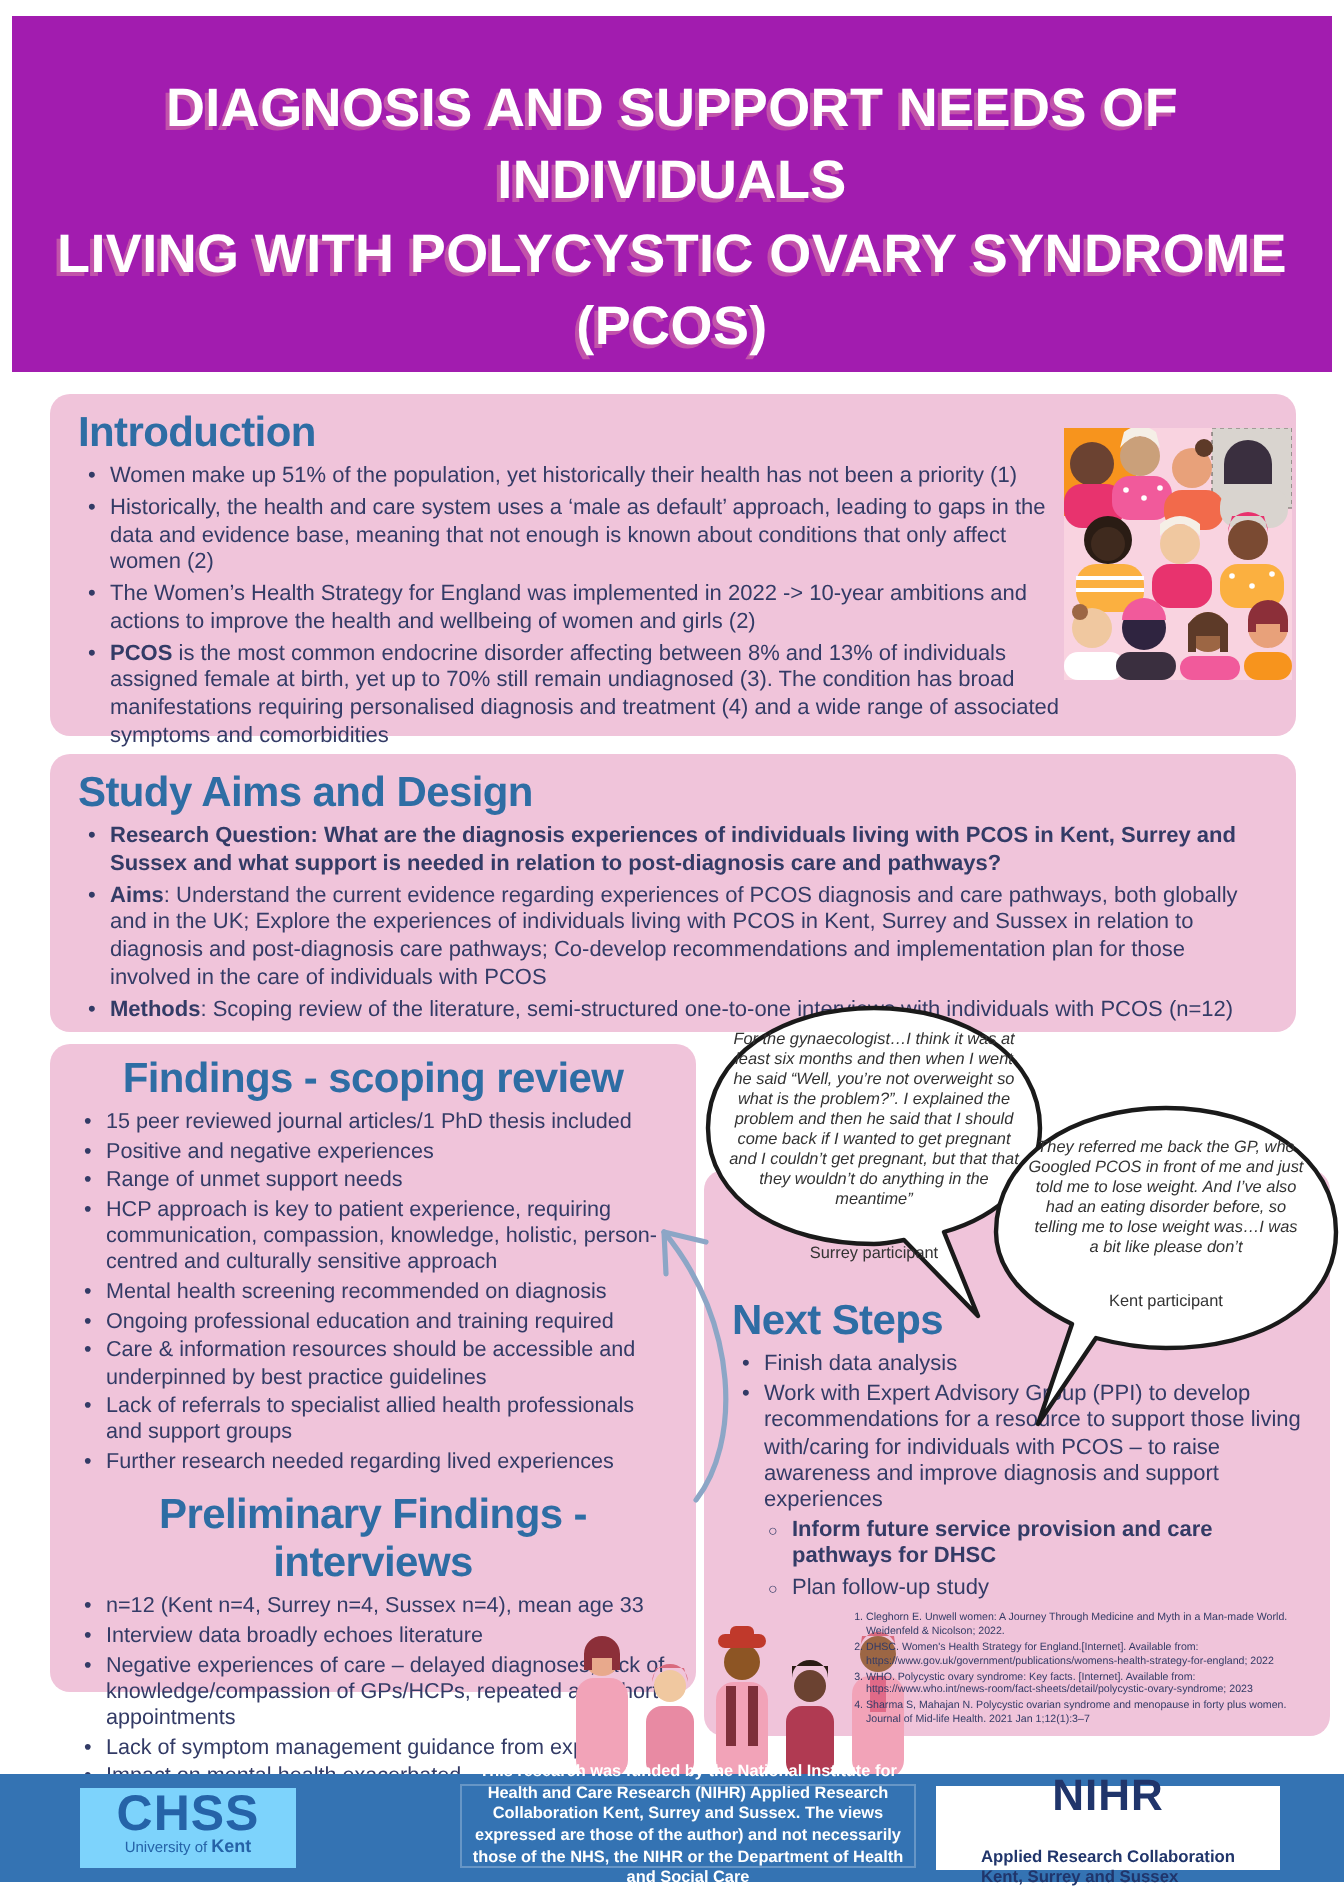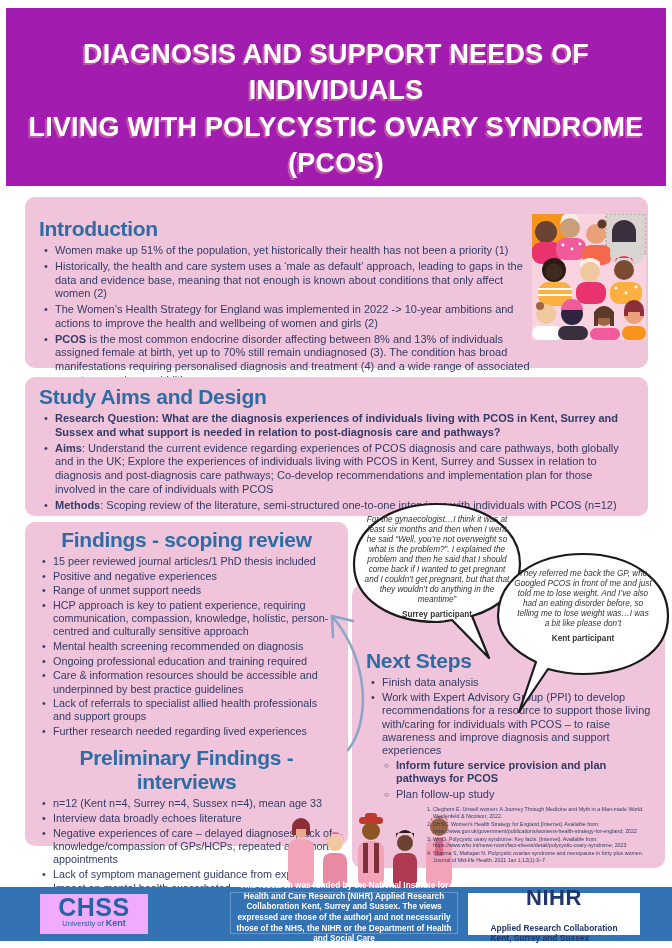--- a/index.html
+++ b/index.html
@@ -19,7 +19,7 @@
   .author-block { margin-top:16px; font-size:12.5px; font-weight:600; line-height:1.5; }
   
   .pinkbox { position:absolute; background:#f0c4da; border-radius:10px; box-sizing:border-box; }
-  .box-intro   { left:25px;  top:197px; width:623px; height:171px; padding:20px 14px; }
+  .box-intro   { left:25px;  top:197px; width:623px; height:171px; padding:8px 14px; }
   .box-aims    { left:25px;  top:377px; width:623px; height:139px; padding:8px 14px; }
   .box-left    { left:25px;  top:522px; width:323px; height:324px; padding:6px 12px; }
   .box-right   { left:352px; top:585px; width:313px; height:283px; padding:64px 14px 8px 14px; }

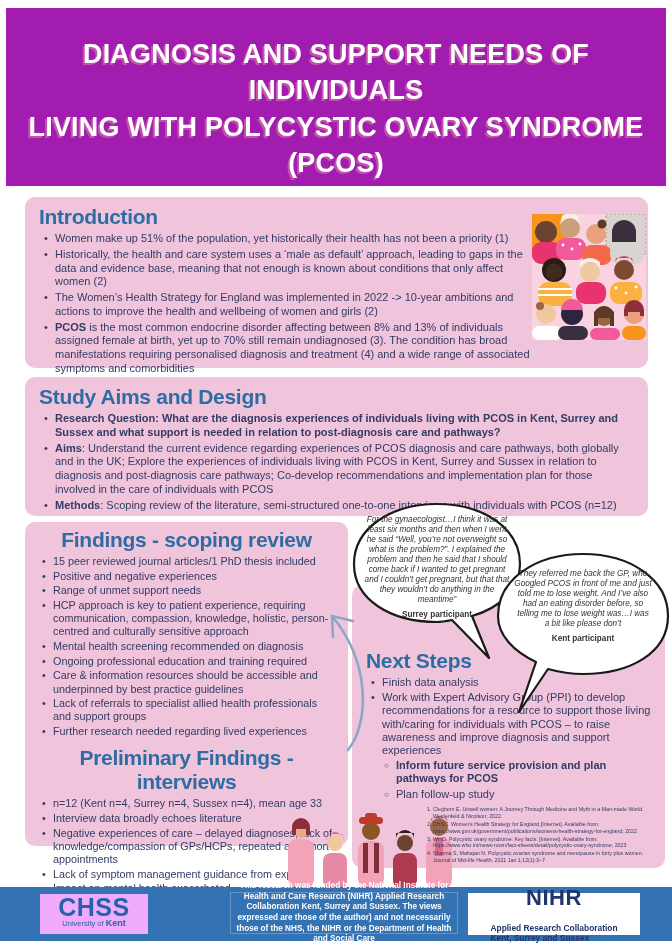--- a/index.html
+++ b/index.html
@@ -47,7 +47,7 @@
     position:absolute; text-align:center; font-style:italic; color:#333;
     font-size:8.2px; line-height:1.22;
   }
-  .bubble .attrib { font-style:normal; font-weight:bold; margin-top:5px; }
+  .bubble .attrib { font-style:normal; font-weight:normal; margin-top:17px; }
   .bubble1 { left:348px; top:502px; width:178px; height:162px; }
   .bubble1 .qtext { left:14px; top:13px; width:150px; }
   .bubble2 { left:492px; top:552px; width:182px; height:164px; }

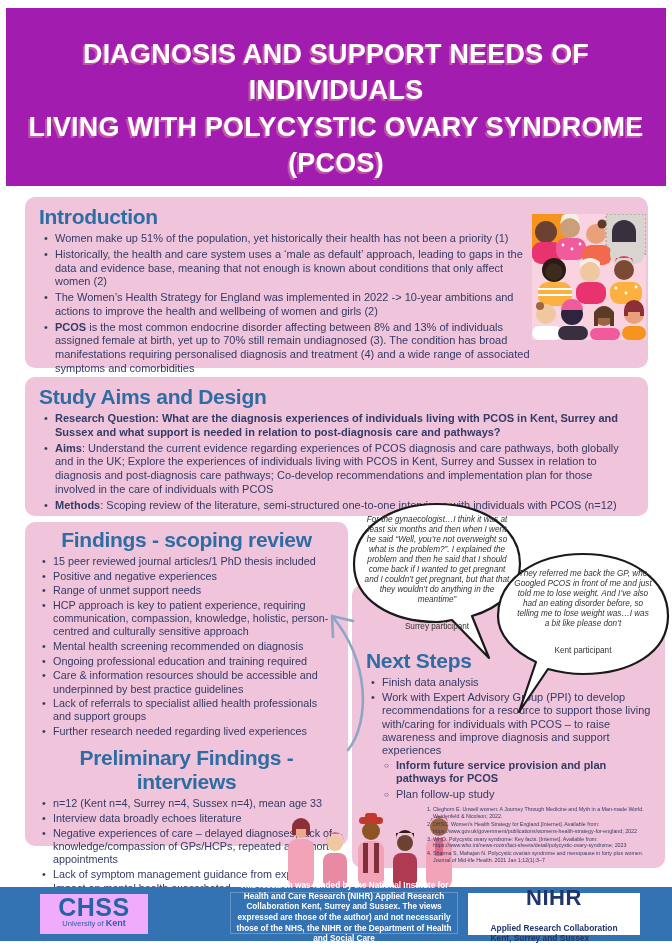--- a/index.html
+++ b/index.html
@@ -196,7 +196,7 @@
       <li>Work with Expert Advisory Group (PPI) to  develop recommendations for a resource to support those living with/caring for individuals with PCOS – to raise awareness and improve diagnosis and support experiences</li>
     </ul>
     <ul class="subbul" style="margin-left:14px;">
-      <li class="bold">Inform future service provision and plan pathways for PCOS</li>
+      <li class="bold">Inform future service provision and care pathways for DHSC</li>
       <li>Plan follow-up study</li>
     </ul>
   </div>

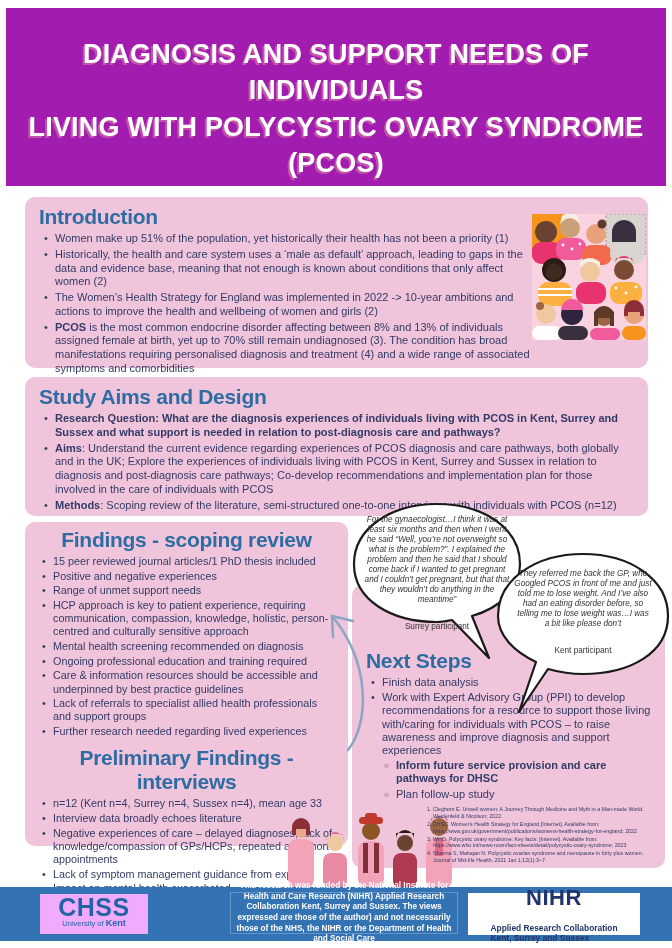--- a/index.html
+++ b/index.html
@@ -63,7 +63,7 @@
   
   .footer { position:absolute; left:0; top:887px; width:672px; height:54px; background:#3473b3; z-index:6; }
   .chss-box {
-    position:absolute; left:40px; top:7px; width:108px; height:40px; background:#f0abfc;
+    position:absolute; left:40px; top:7px; width:108px; height:40px; background:#7dd3fc;
     text-align:center; color:#2563a8;
   }
   .chss-acronym { font-size:25px; font-weight:800; letter-spacing:0.5px; line-height:1.05; }

